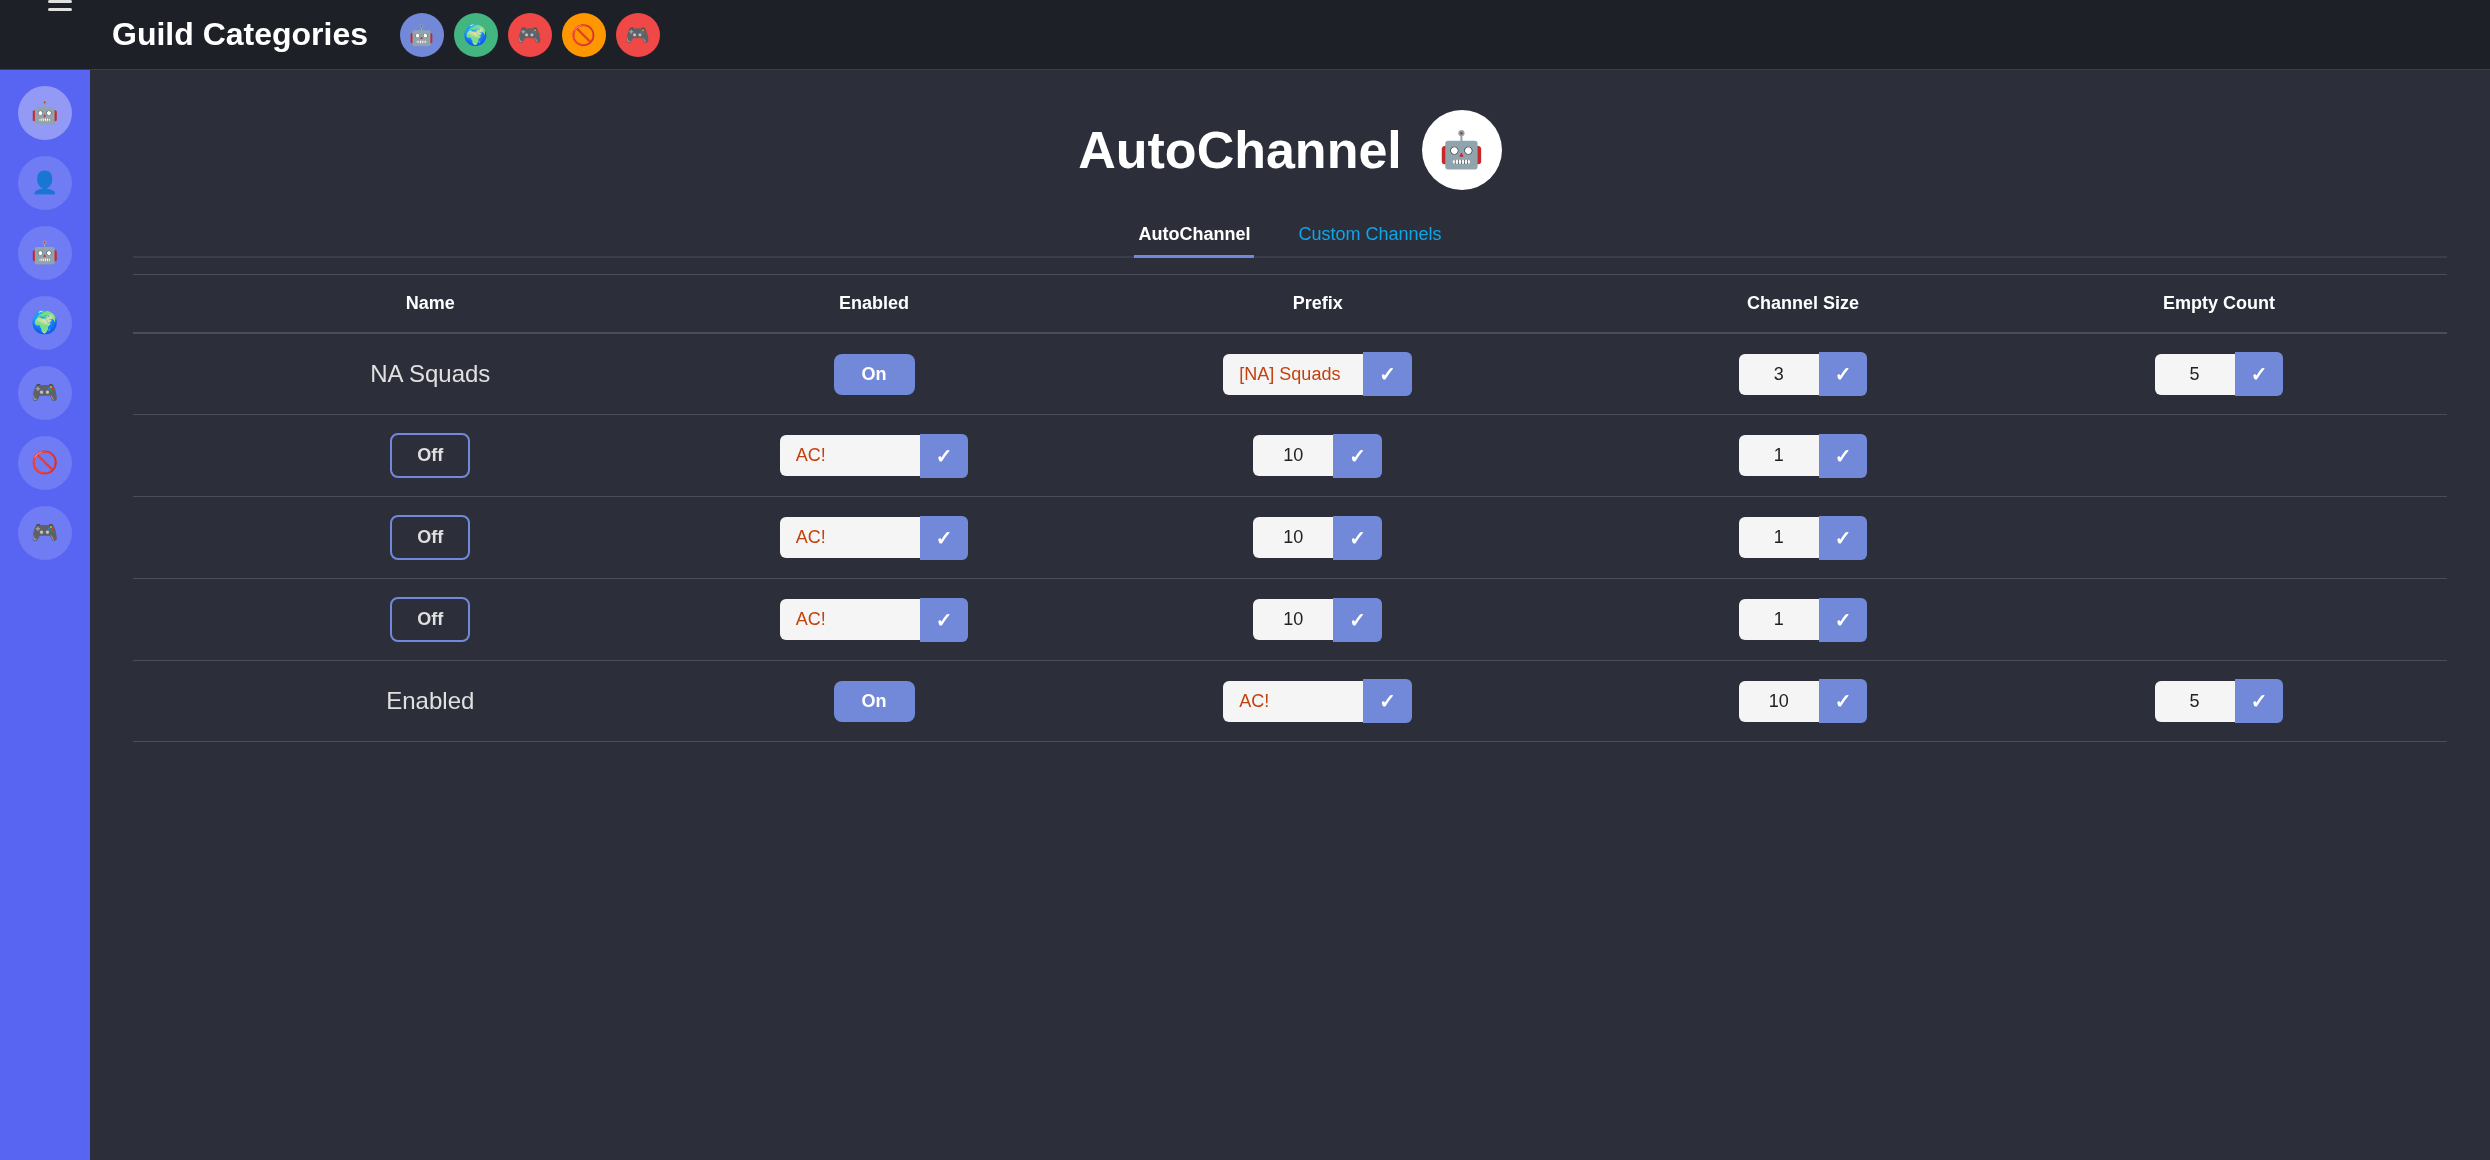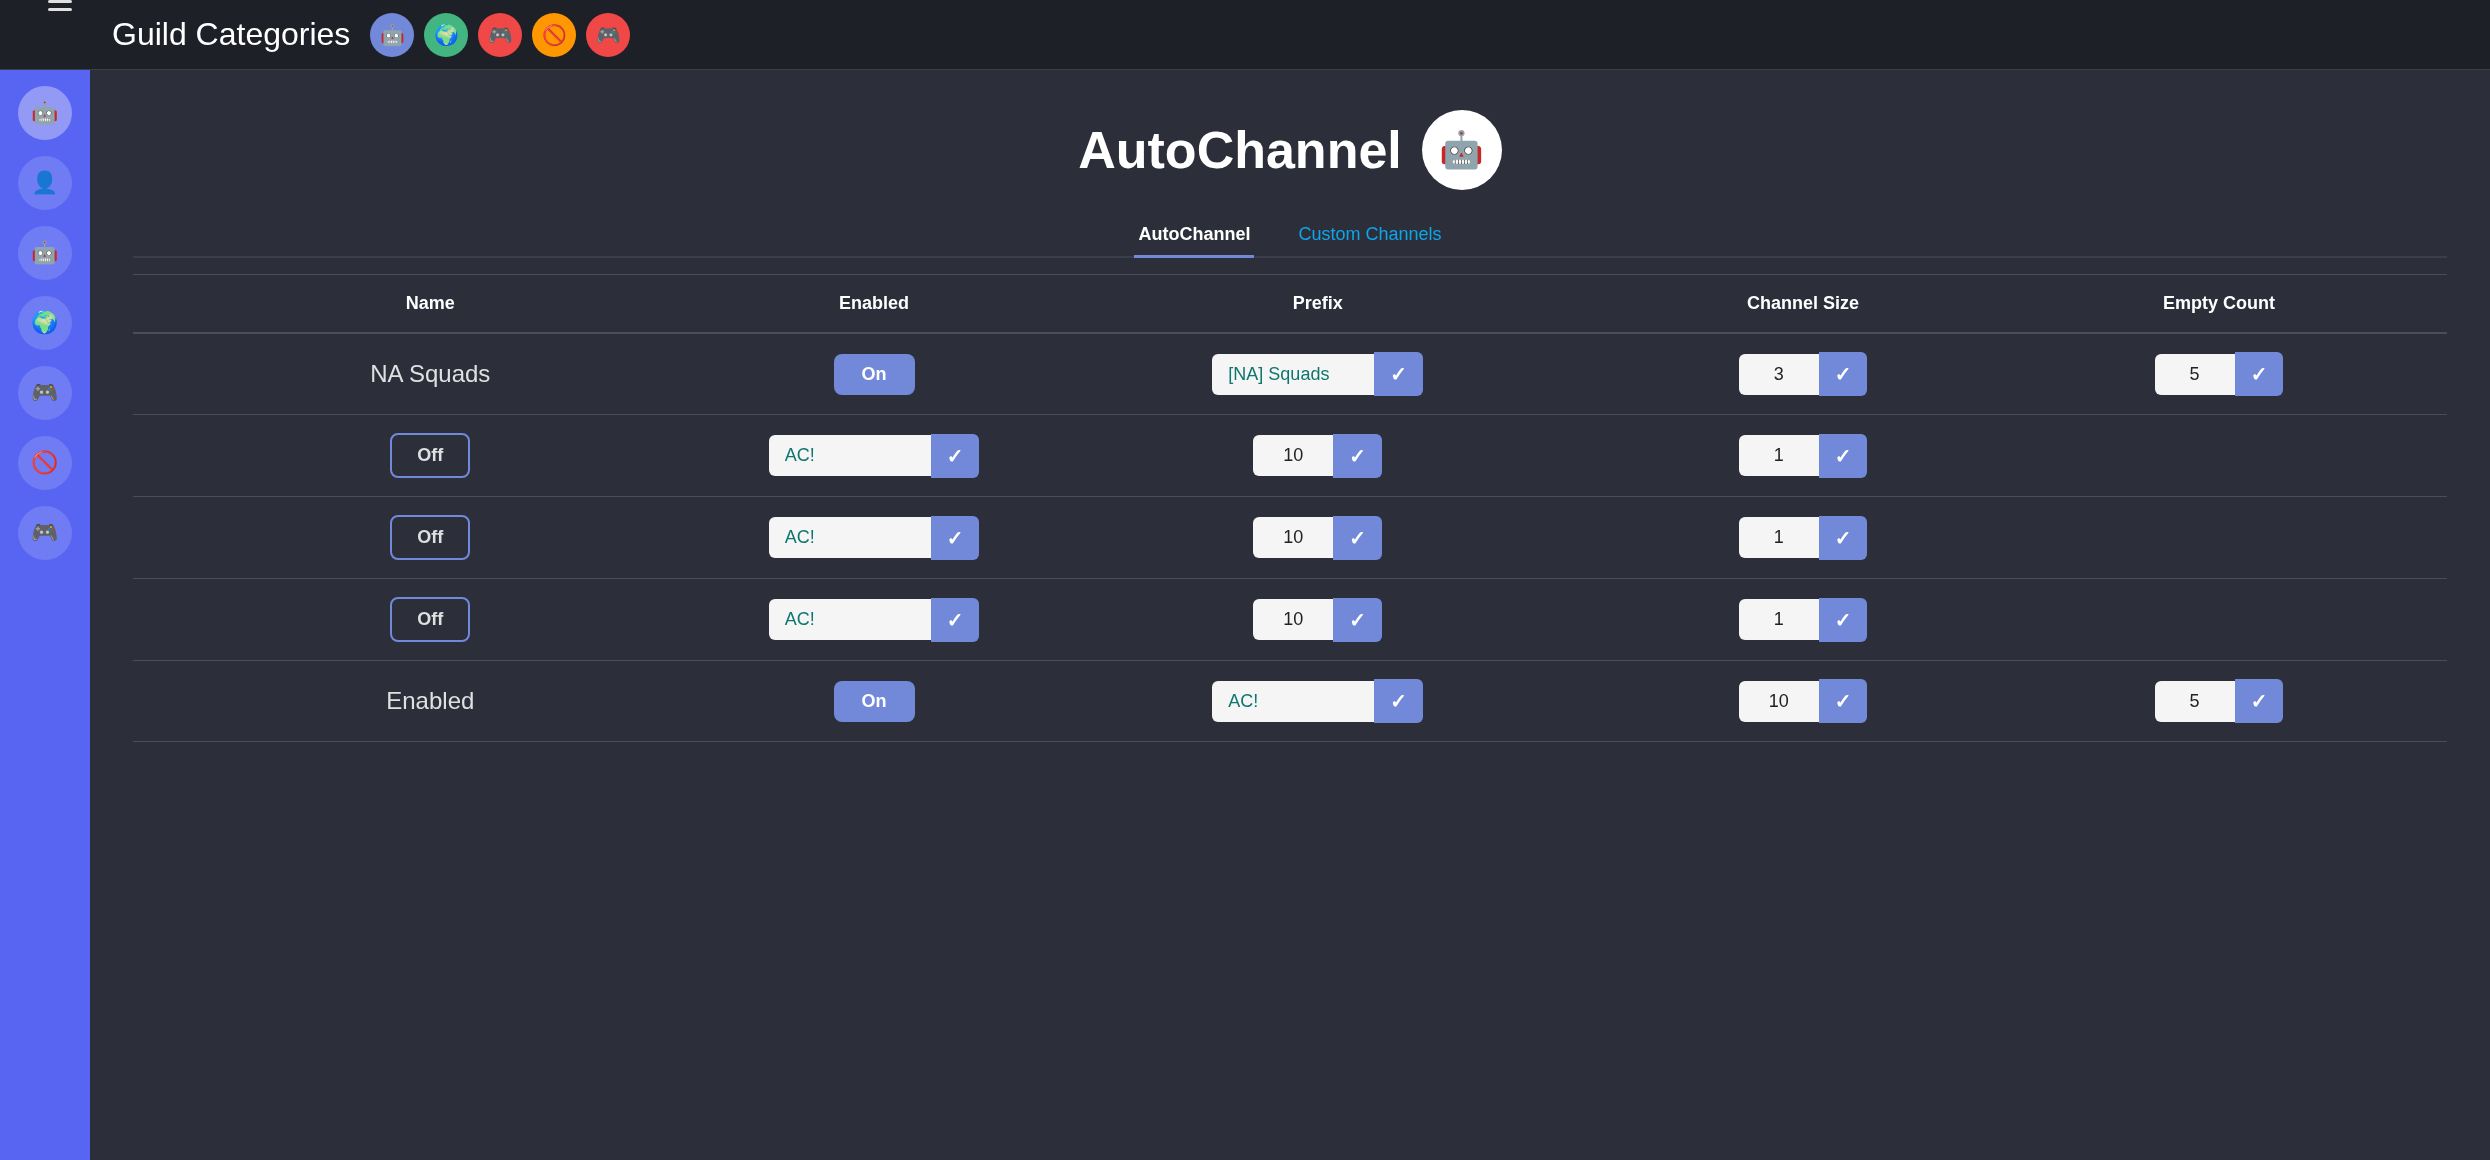--- a/index.html
+++ b/index.html
@@ -29,9 +29,9 @@
     }
     .top-bar .page-title {
       font-size: 32px;
-      font-weight: 400;
+      font-weight: 700;
       color: #ffffff;
-      margin-right: 4px;
+      margin-right: 16px;
     }
     .guild-icon {
       width: 44px; height: 44px; border-radius: 50%; overflow: hidden;

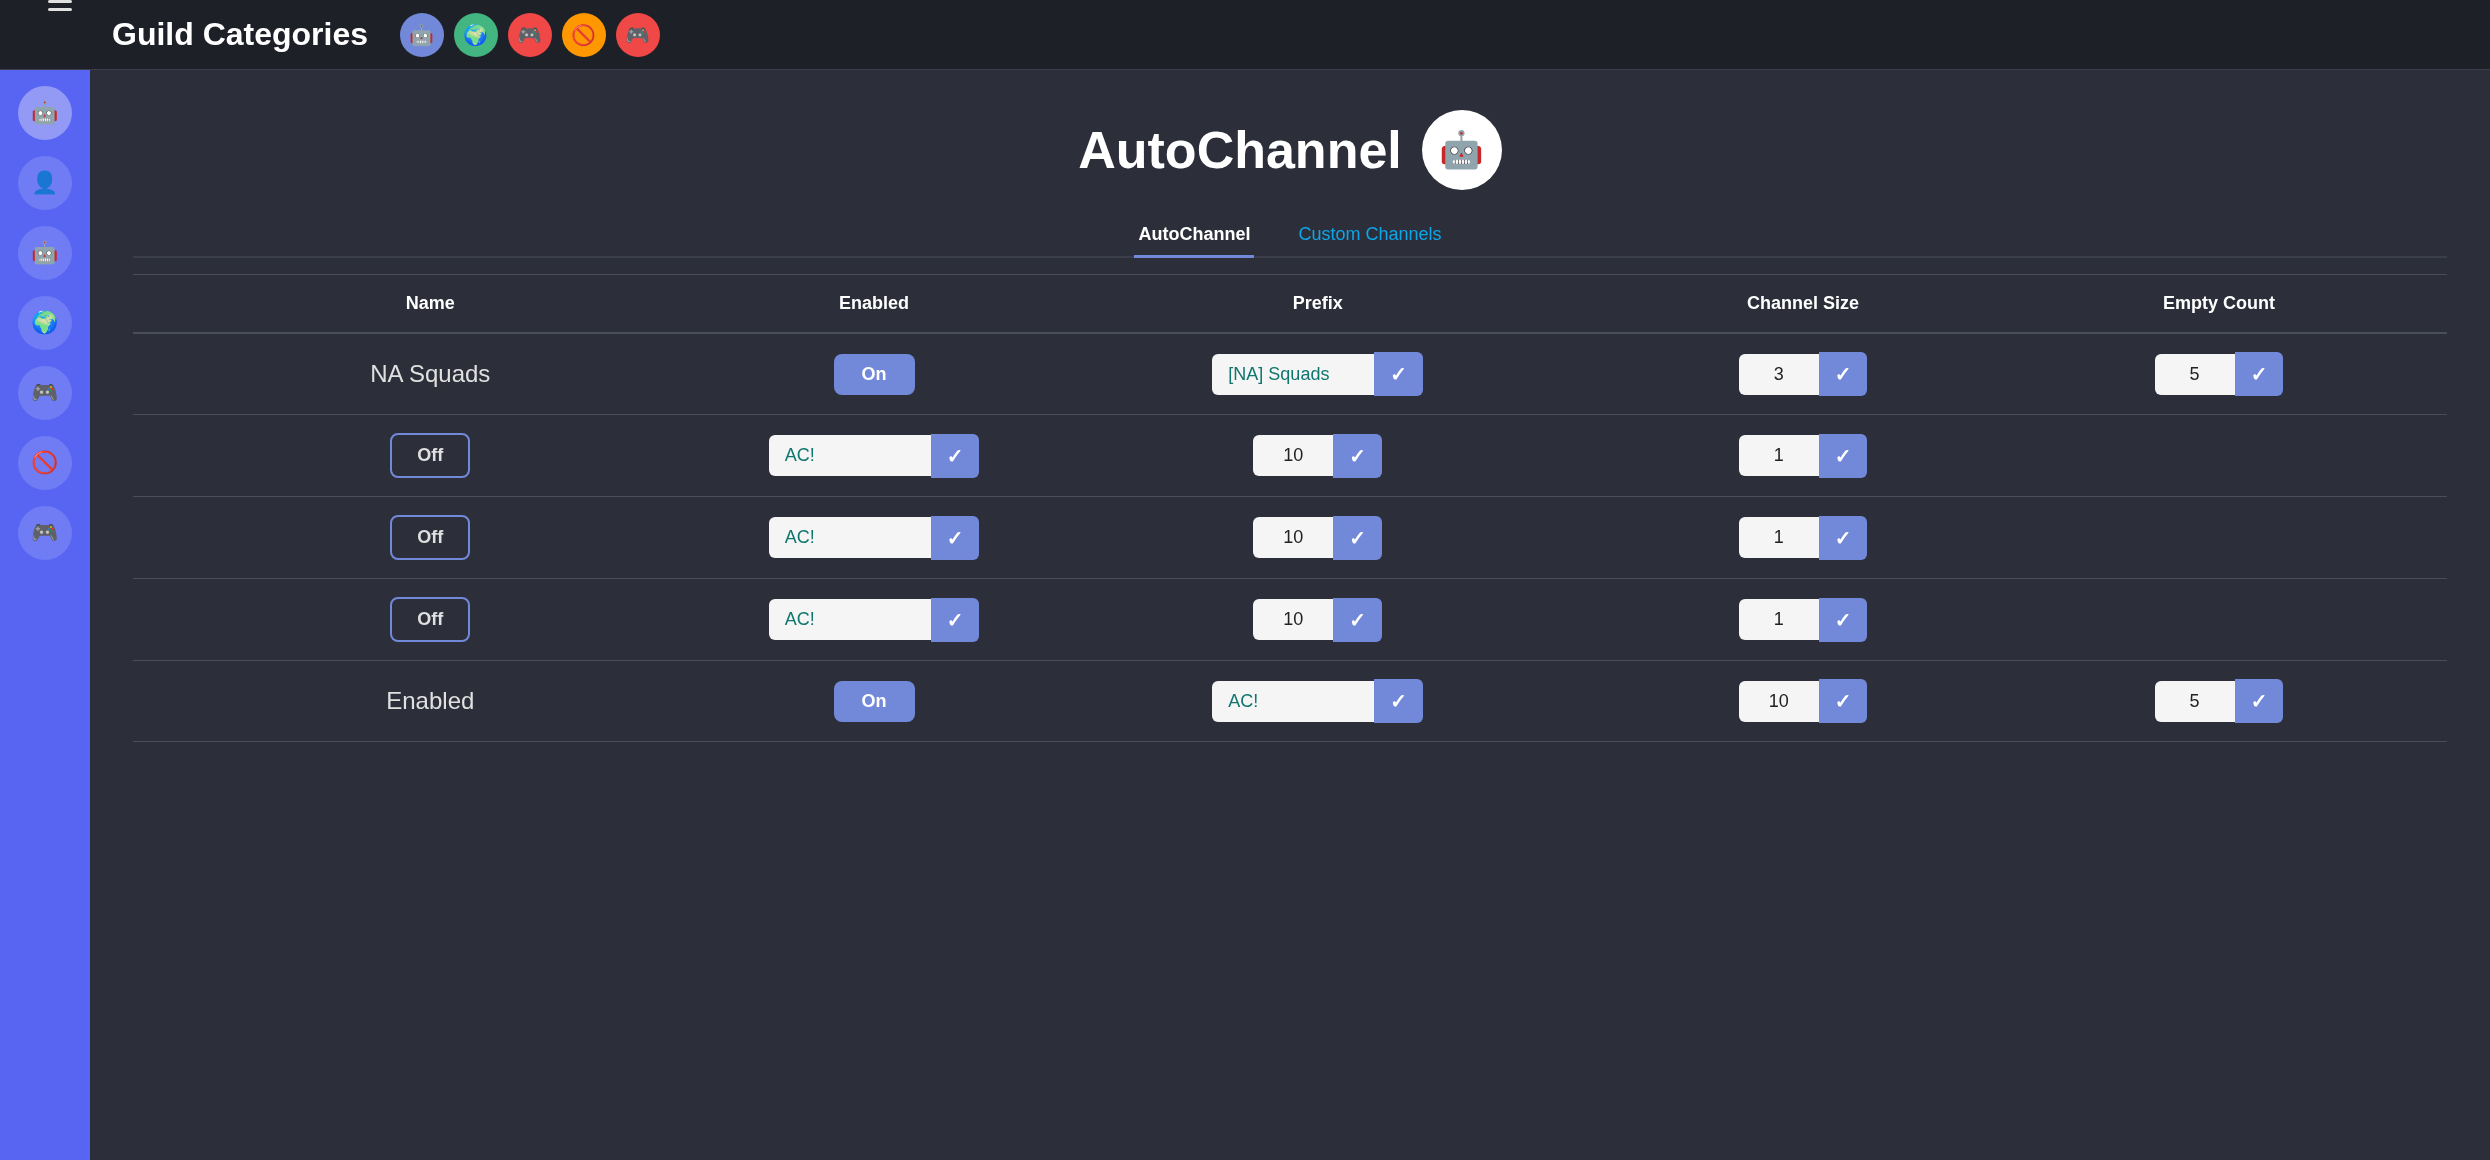--- a/index.html
+++ b/index.html
@@ -182,8 +182,8 @@
       border-radius: 6px 0 0 6px;
       padding: 10px 16px;
       font-size: 18px;
-      color: #0f766e;
-      width: 162px;
+      color: #c2410c;
+      width: 140px;
       outline: none;
     }
     .check-btn {

